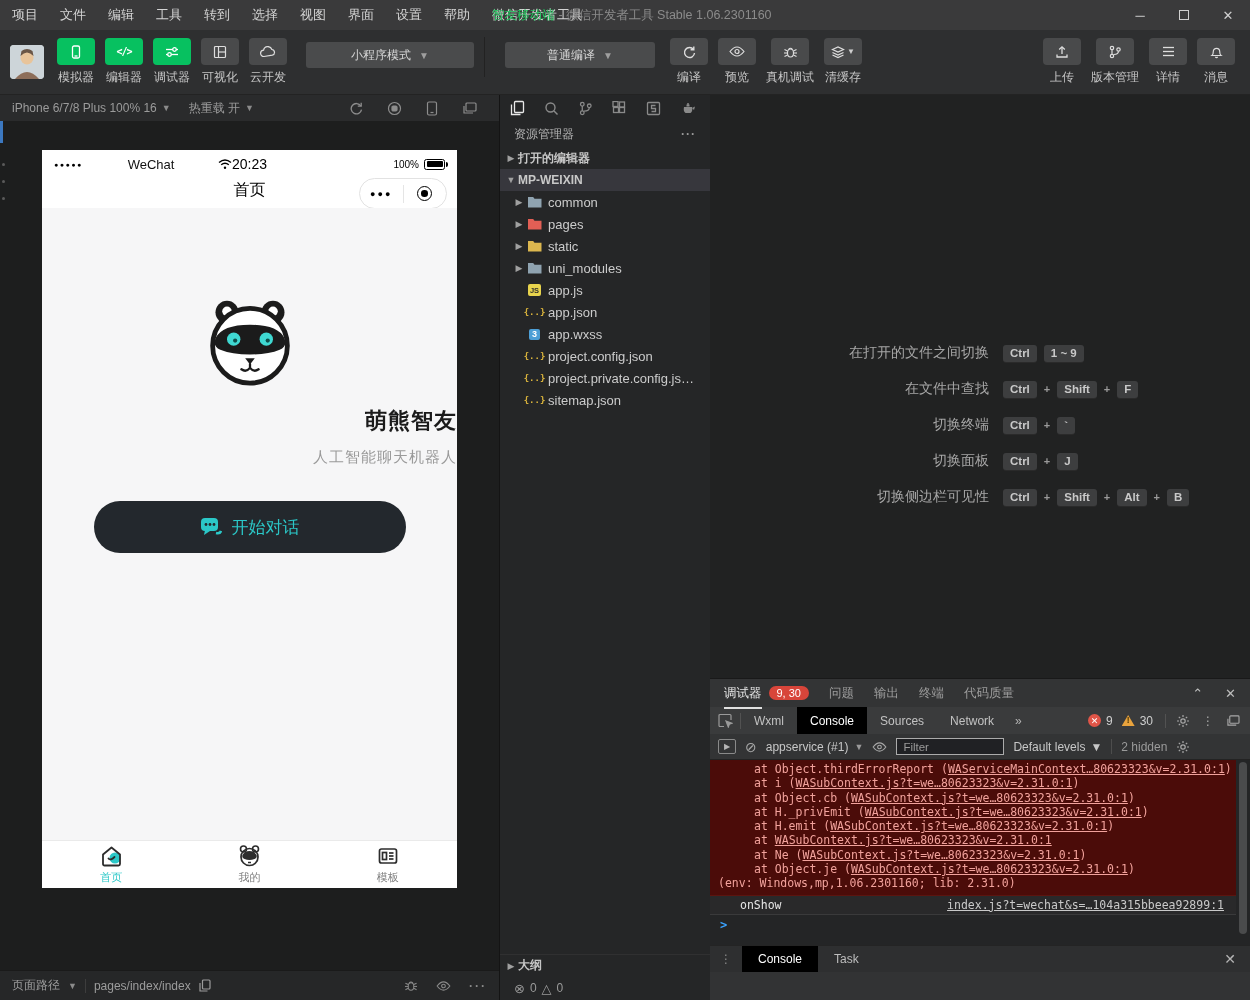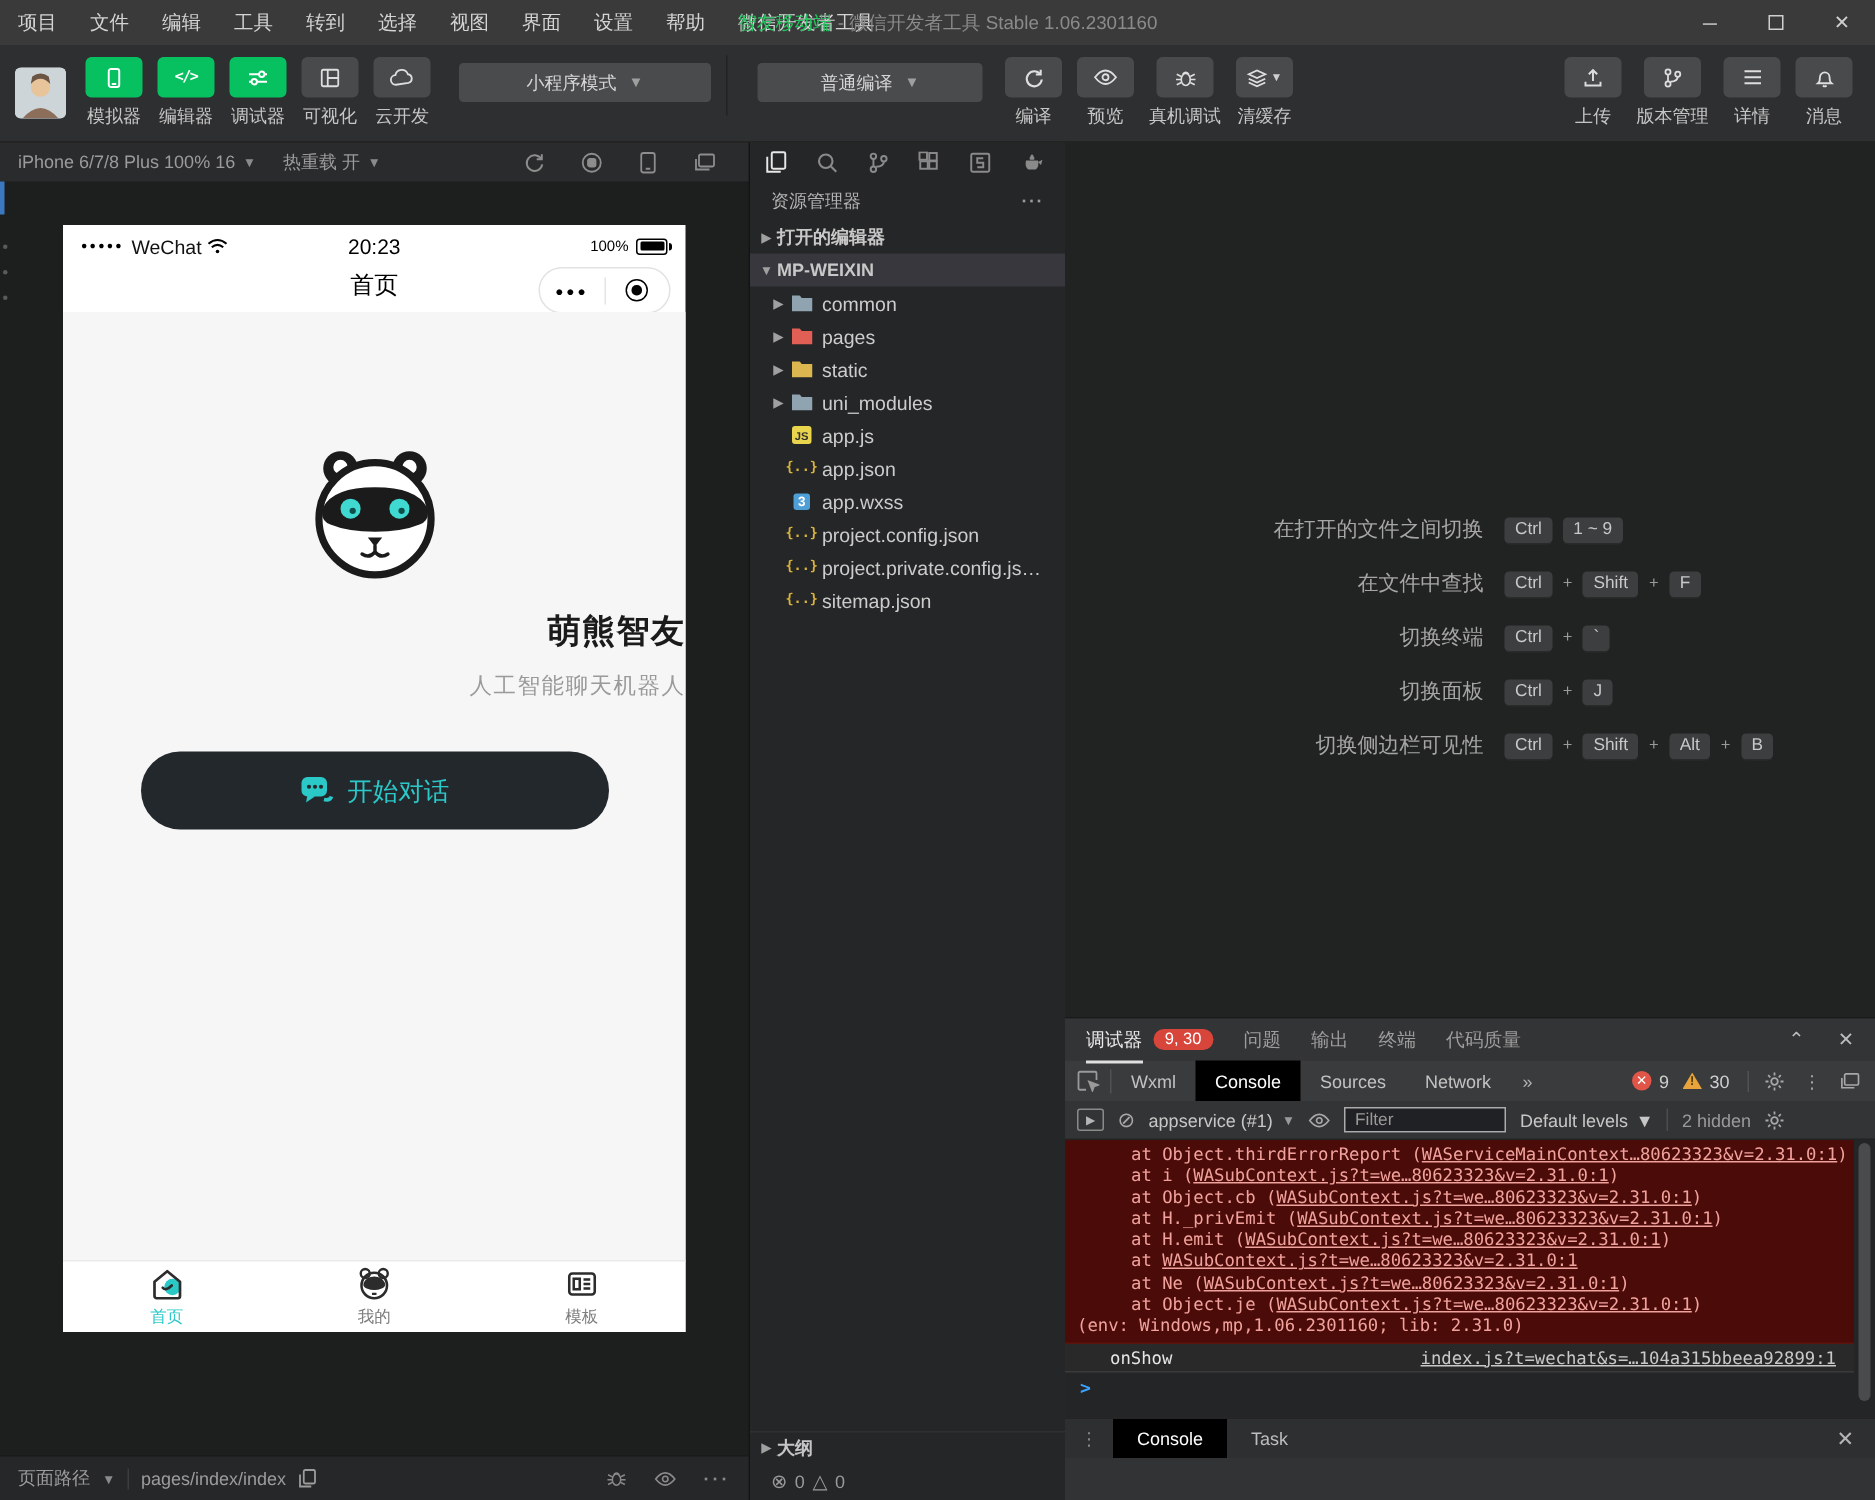--- a/index.html
+++ b/index.html
@@ -50,7 +50,7 @@
   .edge-dots i { width:3px; height:3px; border-radius:50%; background:#5a5a5a; }
 
   .phone { position:absolute; left:42px; top:29px; width:415px; height:738px; background:#fff; color:#000; }
-  .p-status { height:28px; display:flex; align-items:center; padding:0 12px; font-size:13px; position:relative; }
+  .p-status { height:28px; display:flex; align-items:center; padding:0 12px; font-size:13px; position:relative;gap:40px; }
   .sig-dots { font-size:7px; letter-spacing:1.5px; margin-right:5px; }
   .p-time { position:absolute; left:0; right:0; text-align:center; font-size:14px; }
   .p-batt-group { margin-left:auto; display:flex; align-items:center; gap:5px; font-size:10px; }

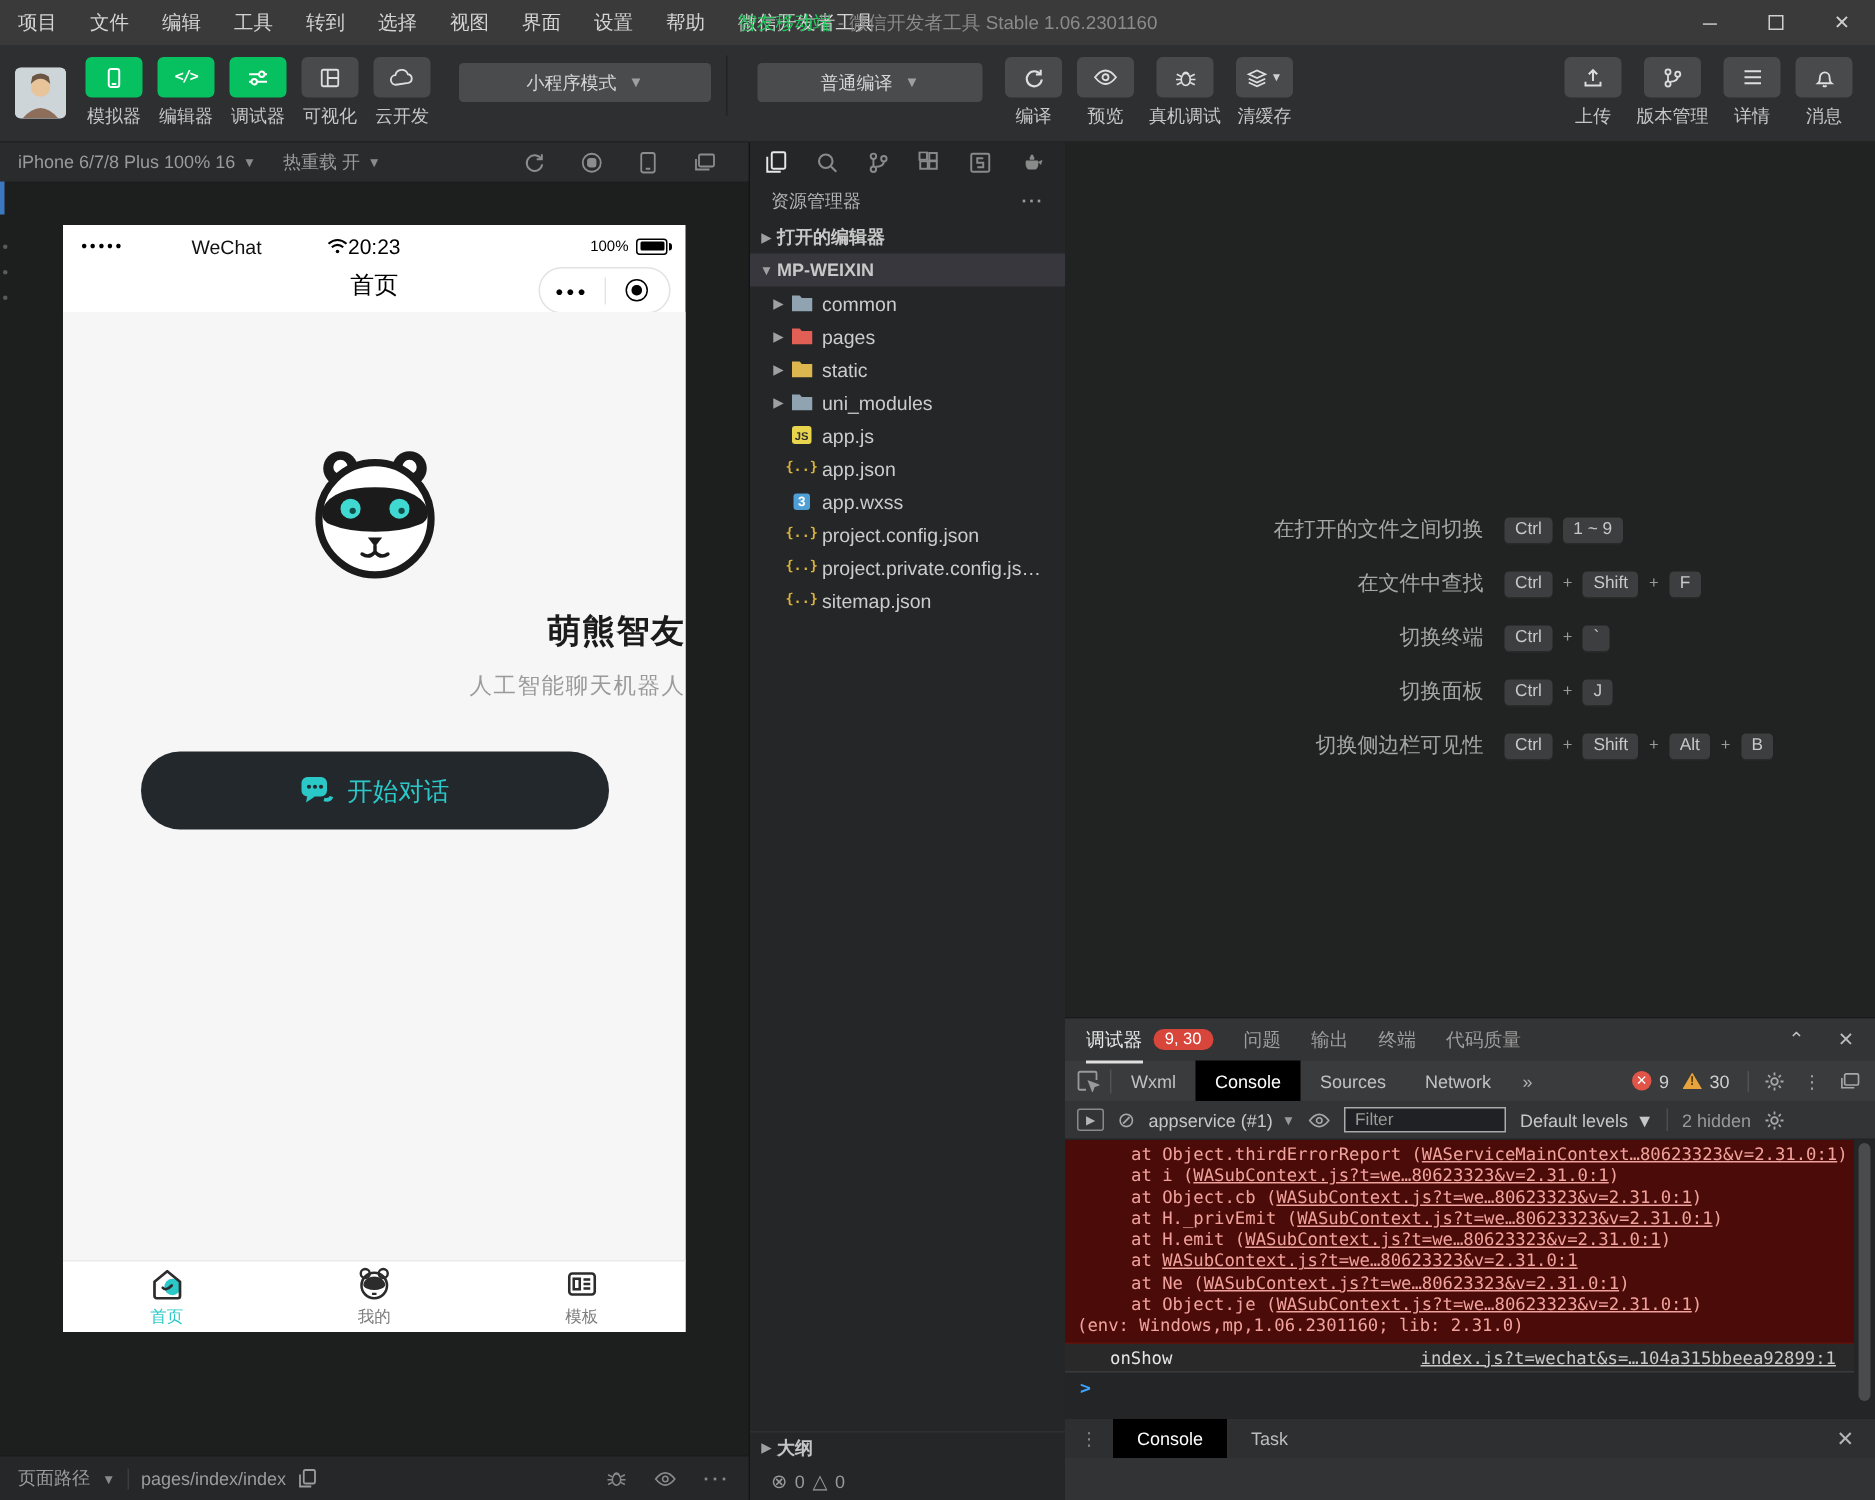--- a/index.html
+++ b/index.html
@@ -110,7 +110,7 @@
   .shortcuts { position:absolute; top:248px; left:0; right:0; display:flex; flex-direction:column; gap:16px; align-items:center; }
   .sc-row { display:flex; align-items:center; width:470px; height:20px; }
   .sc-label { width:258px; text-align:right; color:#a6a6a6; font-size:14px; padding-right:14px; flex:none; white-space:nowrap; }
-  .sc-keys { display:flex; align-items:center; gap:7px; }
+  .sc-keys { display:flex; align-items:center; gap:7px;font-weight:bold; }
   .sc-kbd { background:#3d3e3f; border-radius:3px; padding:2.5px 7px; font-size:11.5px; color:#c9c9c9; box-shadow:0 1px 0 #2a2a2a; white-space:nowrap; }
   .sc-plus { color:#9a9a9a; font-size:11px; }
 

